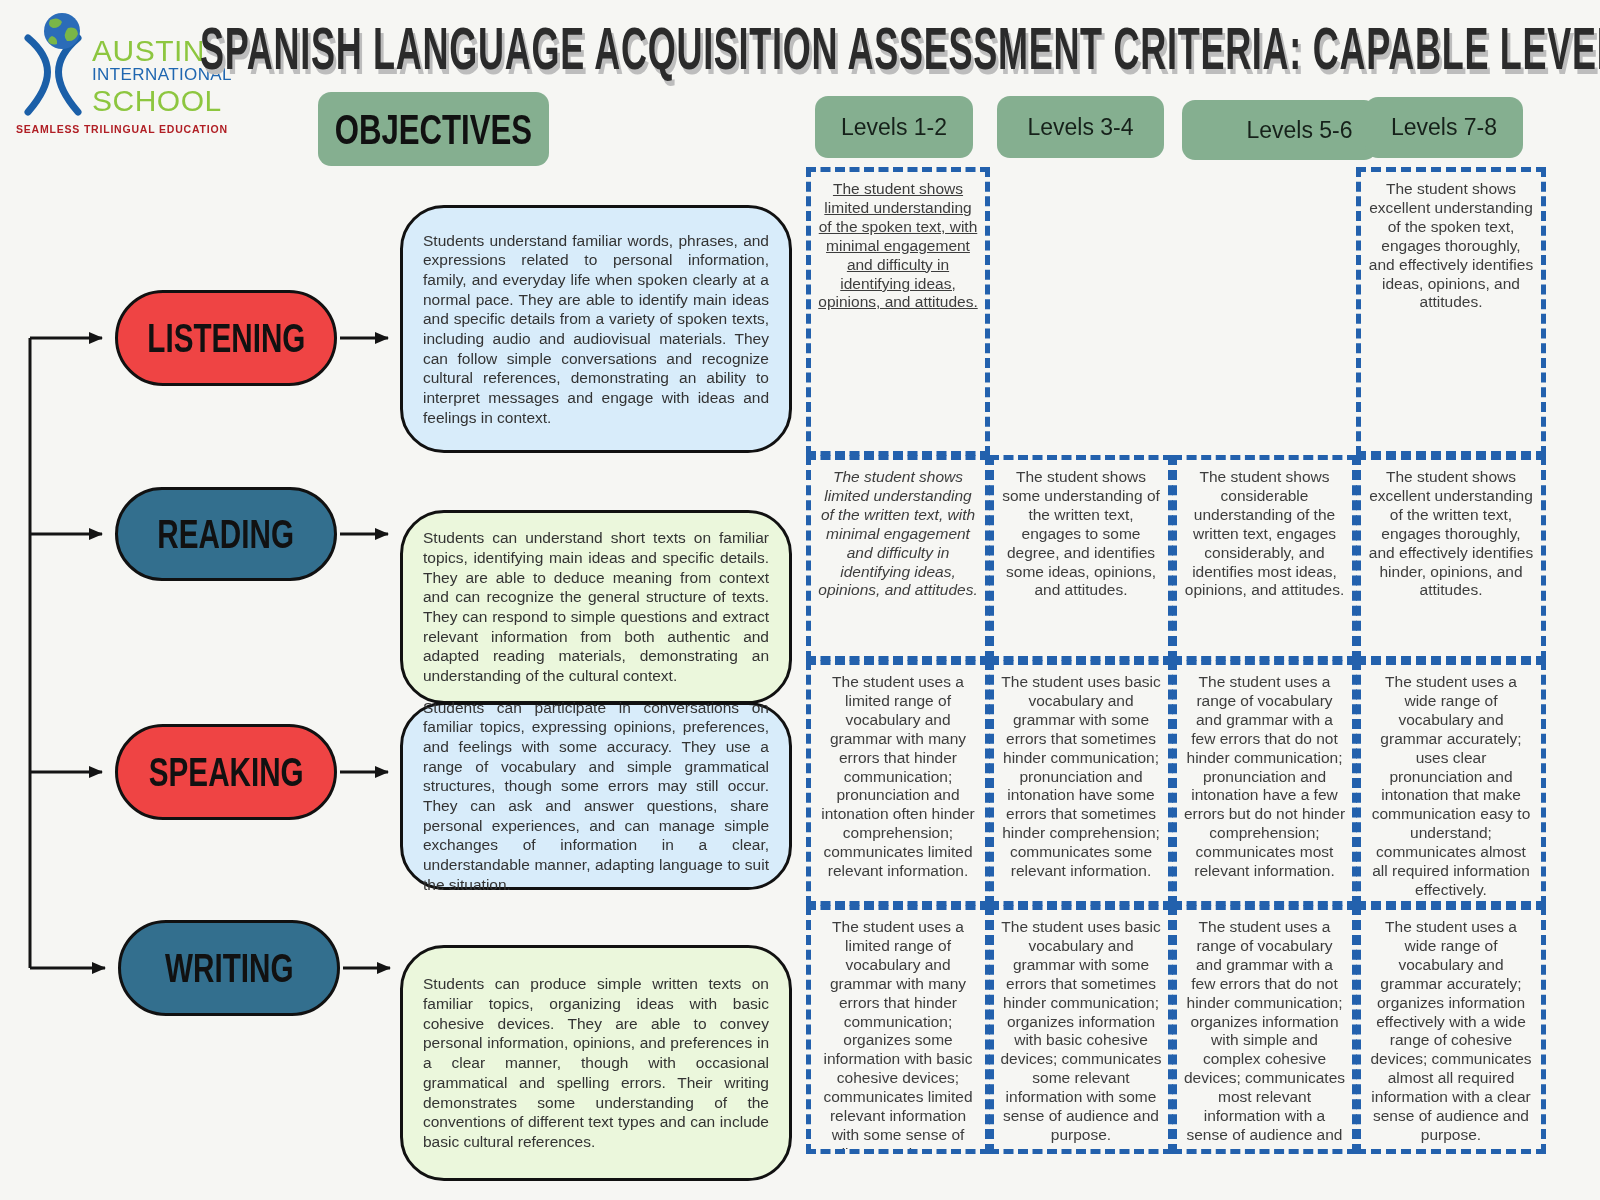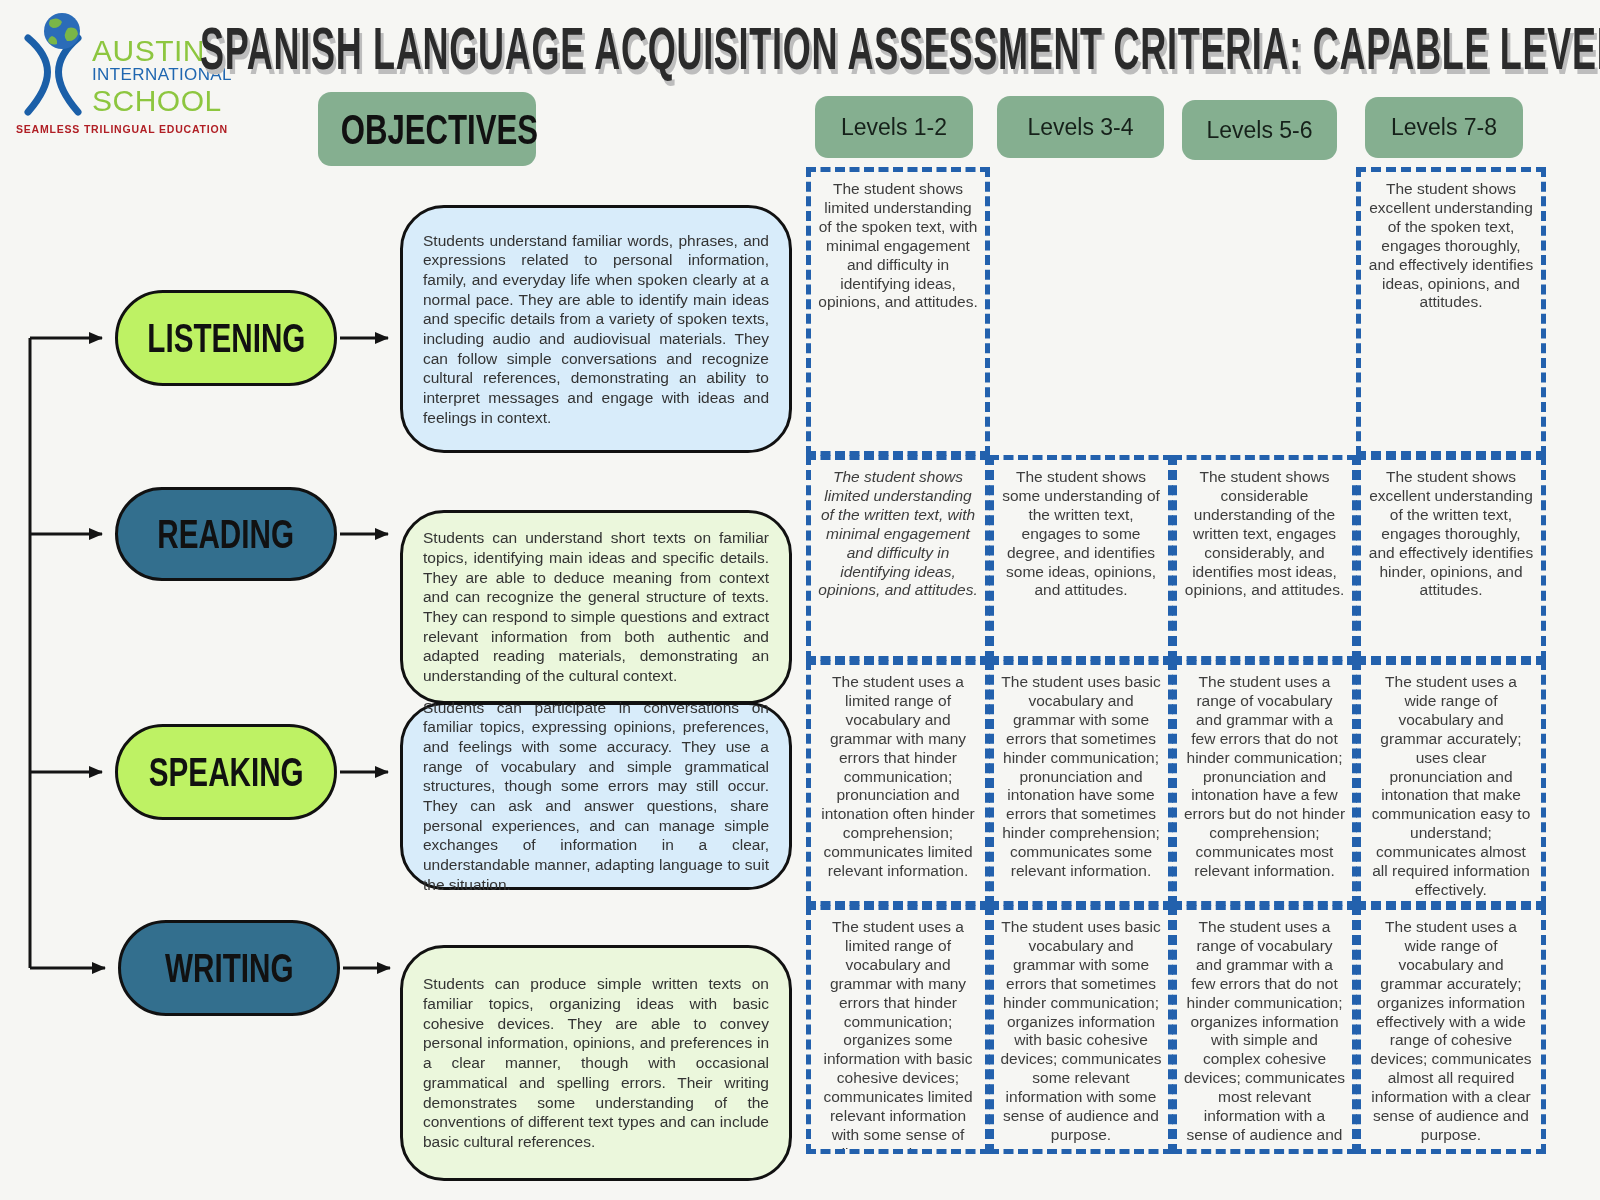--- a/index.html
+++ b/index.html
@@ -33,7 +33,7 @@
     display:flex;align-items:center;justify-content:center;
     color:#16211a;
   }
-  .objectives-hdr{left:318px;top:92px;width:194px;height:74px;padding-left:24px;}
+  .objectives-hdr{left:318px;top:92px;width:231px;height:74px;}
   .objectives-hdr span{
     font-size:38px;font-weight:700;color:#111;
     transform:scale(0.82,1.12);white-space:nowrap;

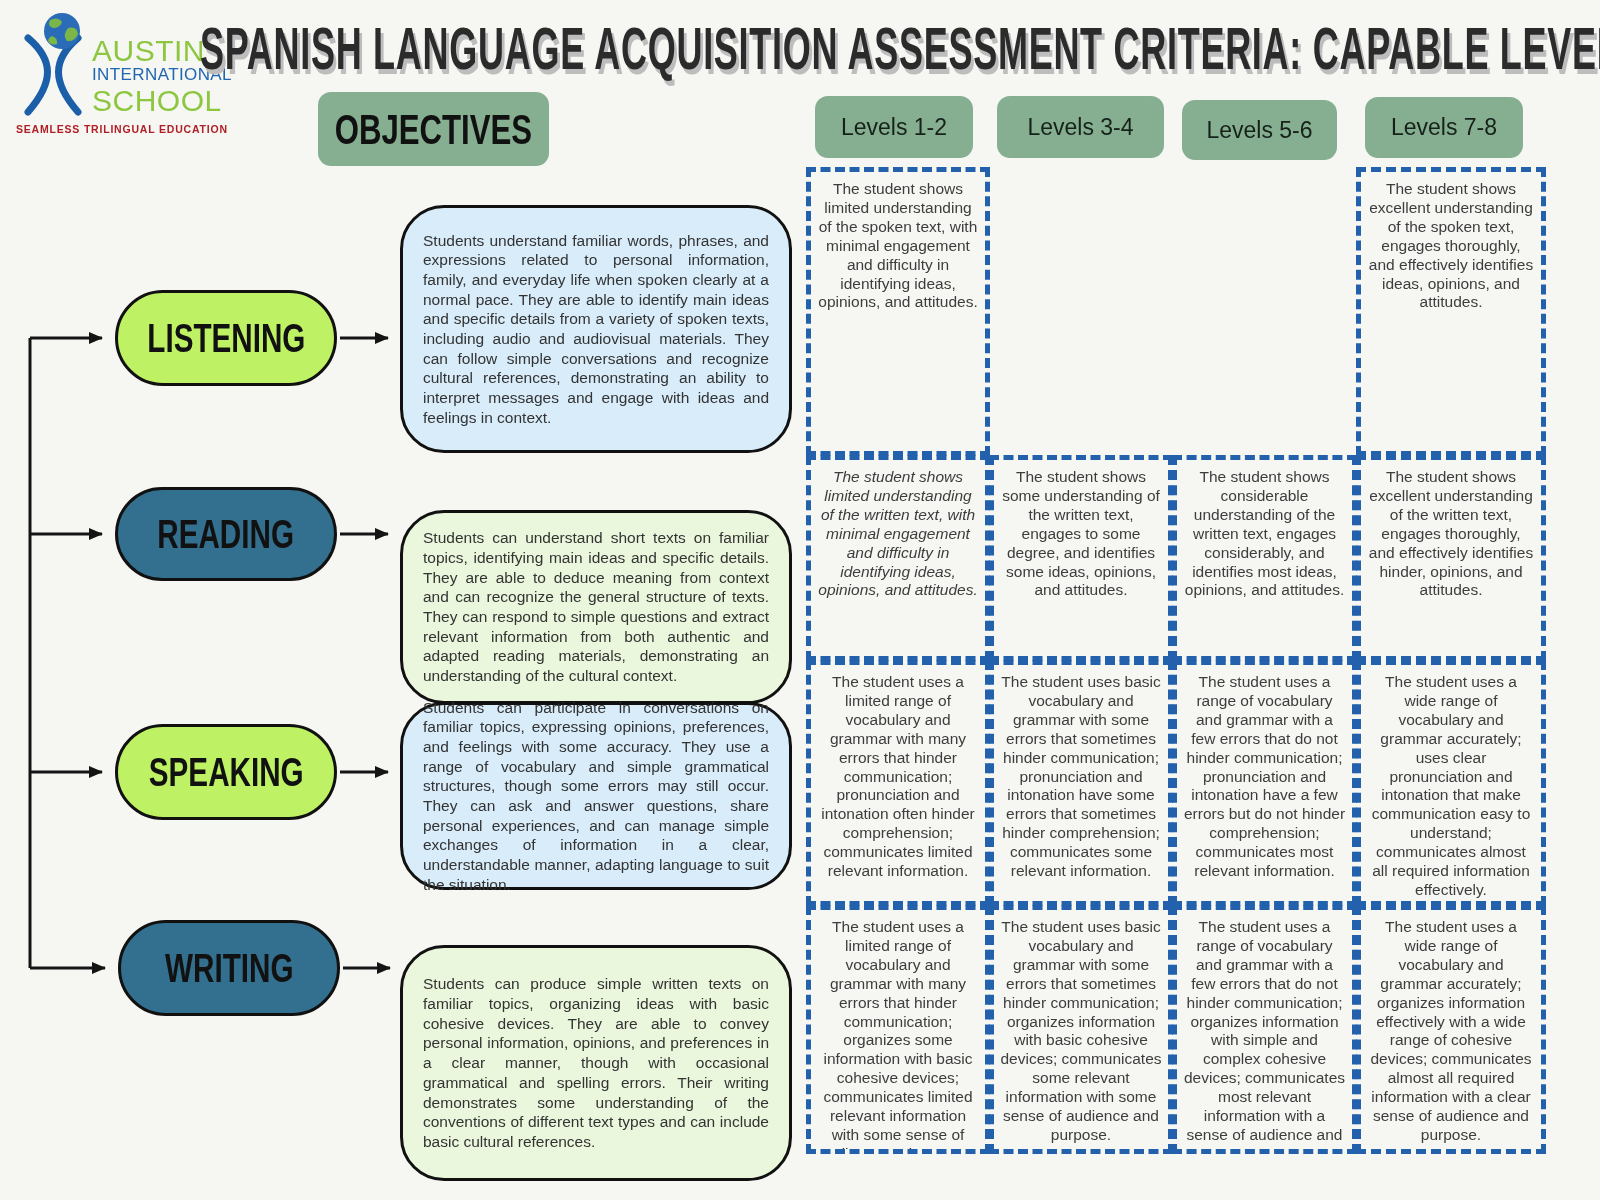--- a/index.html
+++ b/index.html
@@ -41,7 +41,7 @@
   .level-hdr span{font-size:23px;}
   .lh0{left:815px;top:96px;width:158px;height:62px;}
   .lh1{left:997px;top:96px;width:167px;height:62px;}
-  .lh2{left:1182px;top:100px;width:155px;height:60px;}
+  .lh2{left:1182px;top:100px;width:155px;height:60px;padding-left:40px;}
   .lh3{left:1365px;top:97px;width:158px;height:61px;}
   
   .pill{

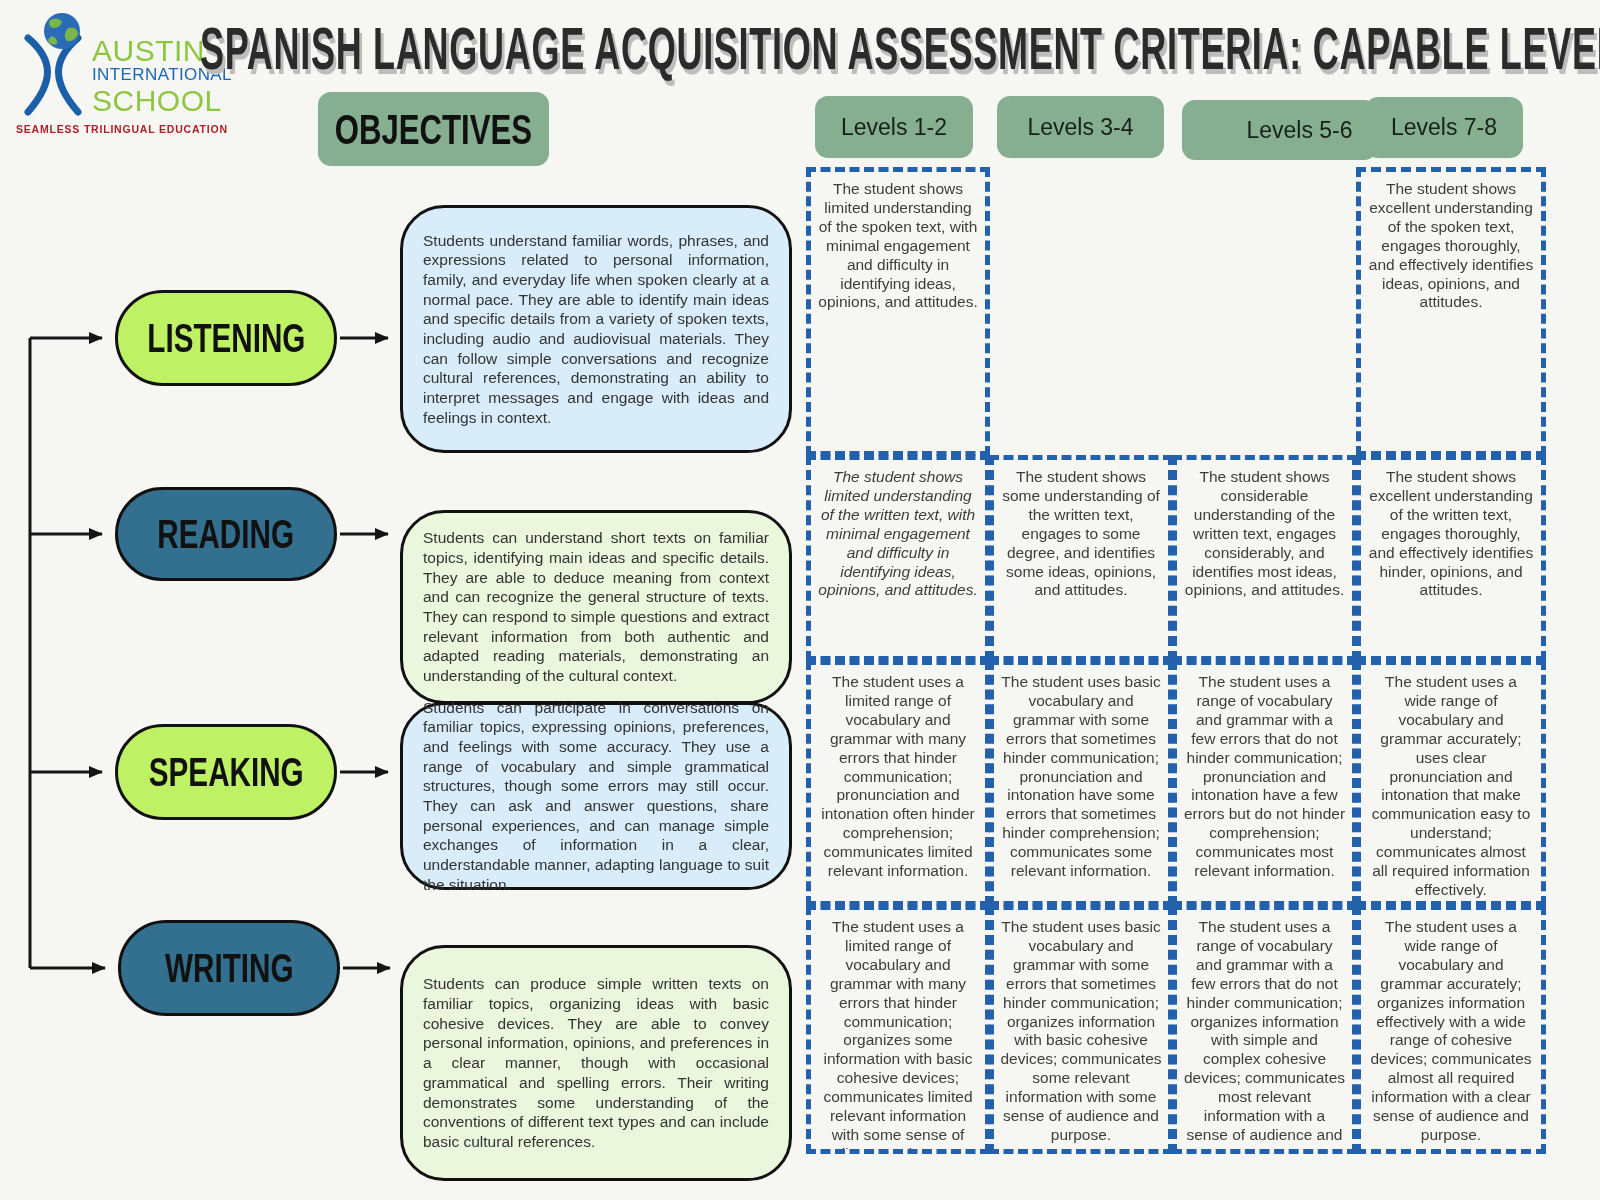--- a/index.html
+++ b/index.html
@@ -167,7 +167,7 @@
       <div>Students can produce simple written texts on familiar topics, organizing ideas with basic cohesive devices. They are able to convey personal information, opinions, and preferences in a clear manner, though with occasional grammatical and spelling errors. Their writing demonstrates some understanding of the conventions of different text types and can include basic cultural references.</div>
     </div>
 
-  <div class="cell" style="left:806px;top:167px;width:184px;height:289px;">The student shows limited understanding of the spoken text, with minimal engagement and difficulty in identifying ideas, opinions, and attitudes.</div>
+  <div class="cell" style="left:806px;top:167px;width:184px;height:289px;text-decoration:underline;">The student shows limited understanding of the spoken text, with minimal engagement and difficulty in identifying ideas, opinions, and attitudes.</div>
   <div class="cell" style="left:1356px;top:167px;width:190px;height:289px;">The student shows excellent understanding of the spoken text, engages thoroughly, and effectively identifies ideas, opinions, and attitudes.</div>
 
   <div class="cell" style="left:806px;top:455px;width:184px;height:206px;font-style:italic;">The student shows limited understanding of the written text, with minimal engagement and difficulty in identifying ideas, opinions, and attitudes.</div>

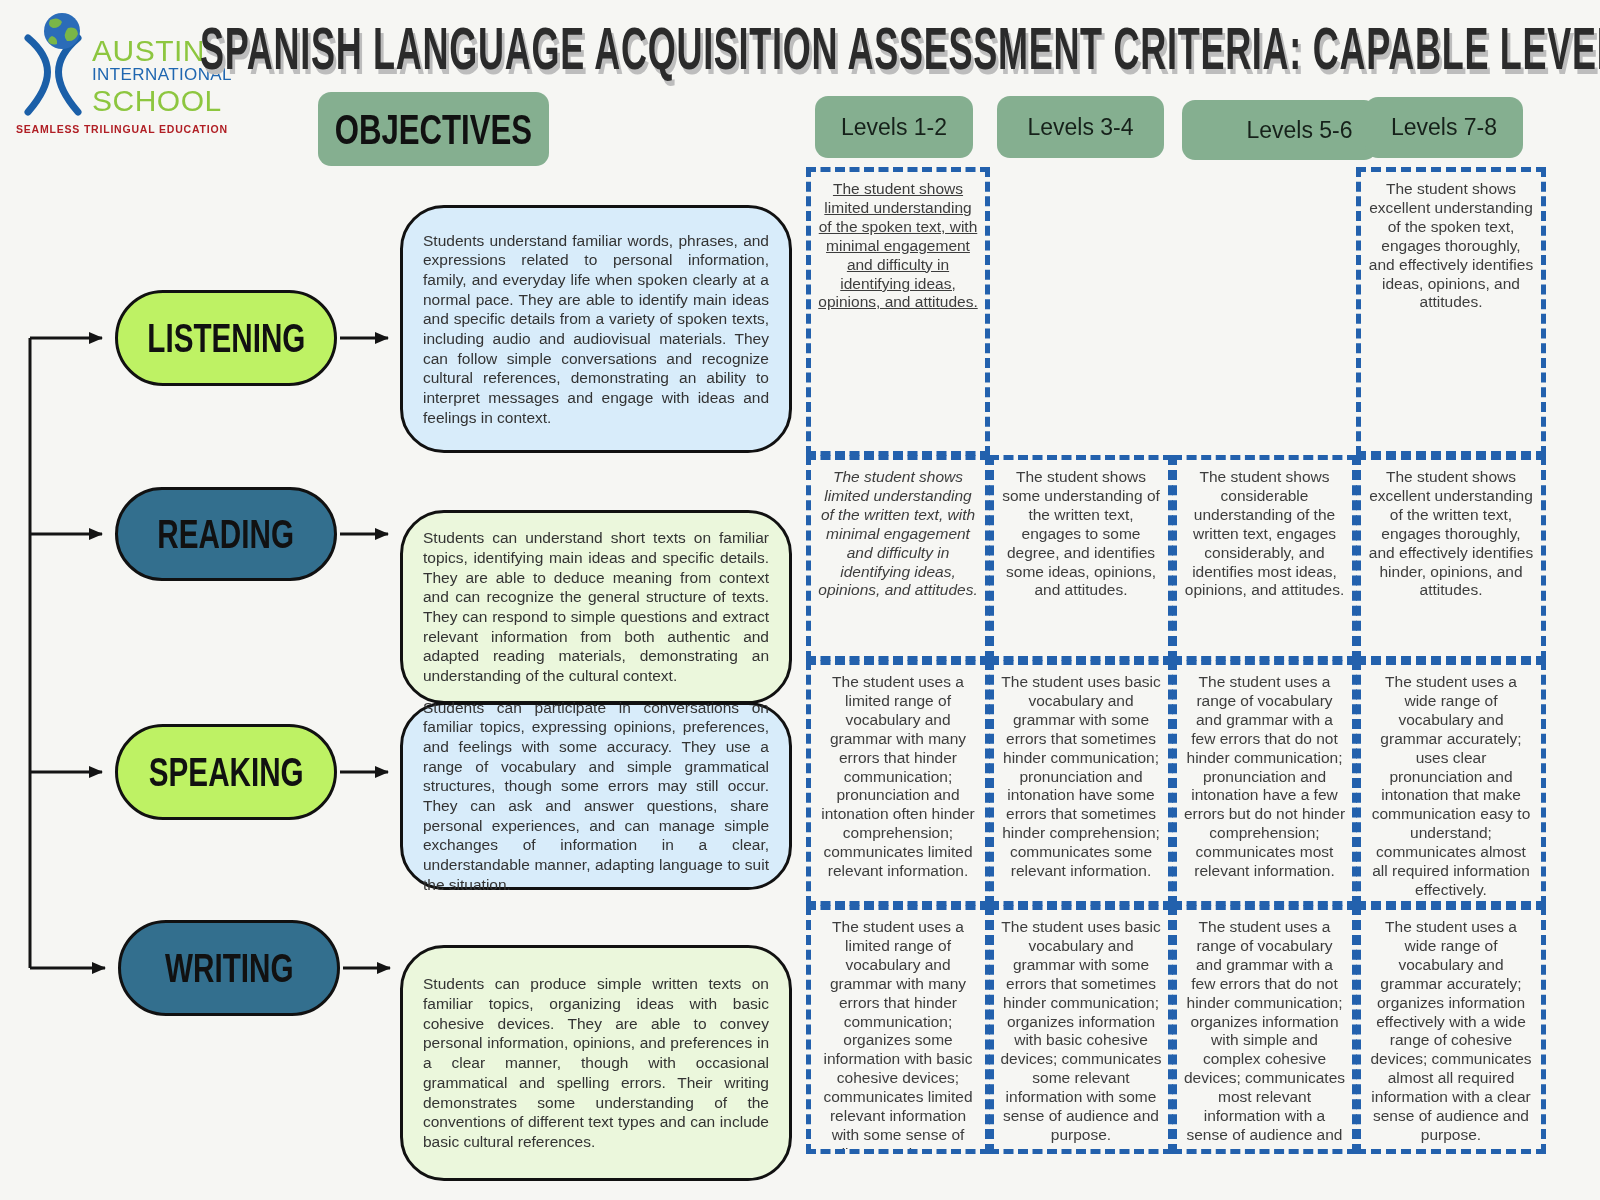--- a/index.html
+++ b/index.html
@@ -49,7 +49,7 @@
     display:flex;align-items:center;justify-content:center;box-sizing:border-box;
   }
   .pill span{font-size:38px;font-weight:700;color:#111;white-space:nowrap;transform:scale(0.78,1.05);}
-  .pill-green{background:#bef264;}
+  .pill-green{background:#ef4444;}
   .pill-blue{background:#336f8e;}
   .p0{left:115px;top:290px;}
   .p1{left:115px;top:487px;height:94px;}

